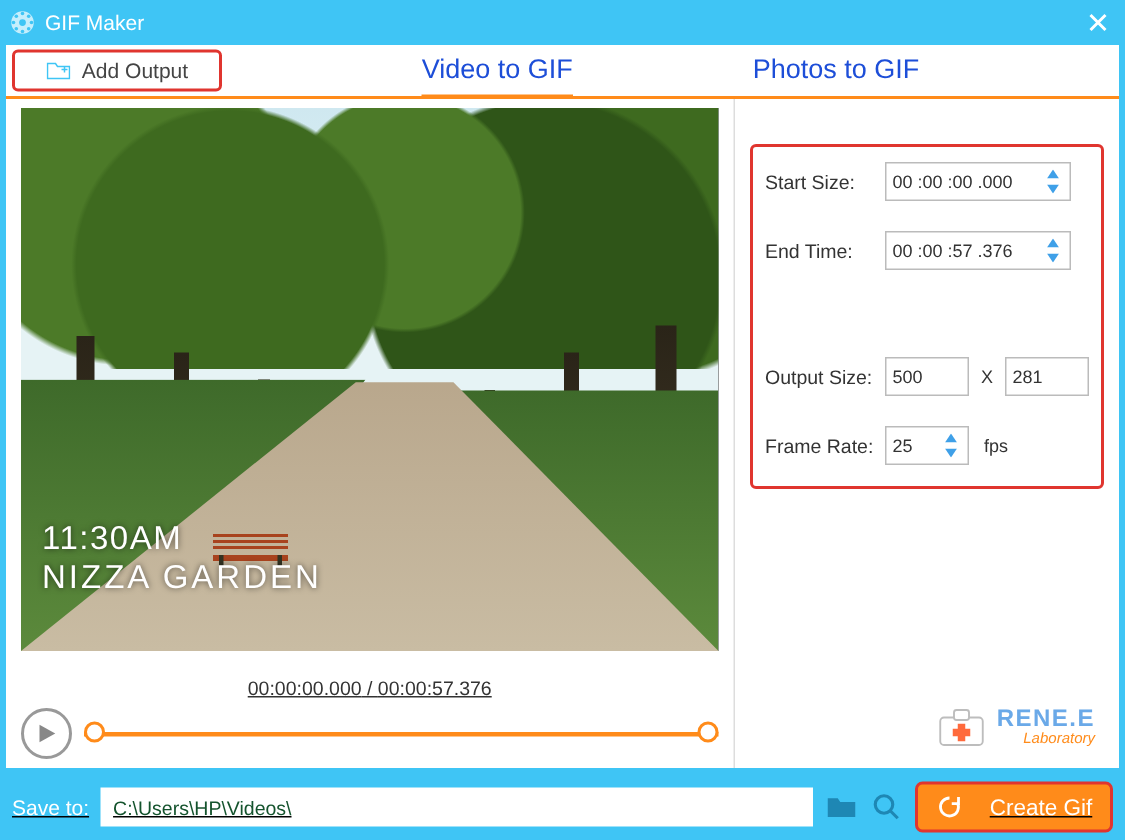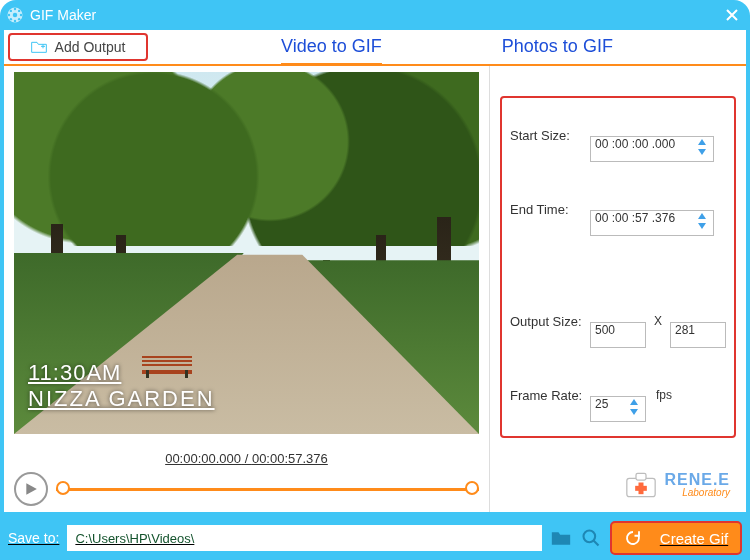--- a/index.html
+++ b/index.html
@@ -4,7 +4,7 @@
 <style>
   * { box-sizing: border-box; margin: 0; padding: 0; font-family: Arial, sans-serif; }
   body { width: 750px; height: 560px; background: #fff; overflow: hidden; }
-  .window { width: 750px; height: 560px; background: #3fc5f5; display: flex; flex-direction: column; border-radius: 16px; }
+  .window { width: 750px; height: 560px; background: #3fc5f5; display: flex; flex-direction: column; }
   .titlebar { height: 30px; display: flex; align-items: center; padding: 0 10px 0 6px; color: #fff; font-size: 14px; }
   .titlebar .logo { width: 18px; height: 18px; margin-right: 6px; }
   .titlebar .title { flex: 1; }

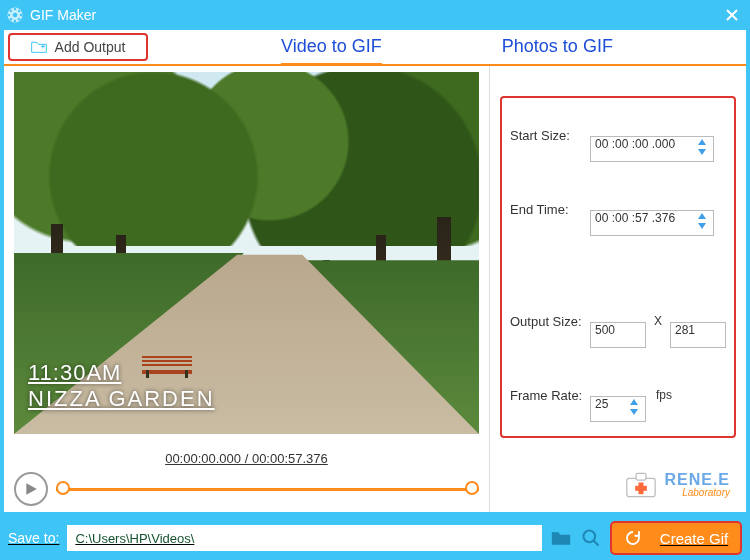--- a/index.html
+++ b/index.html
@@ -43,7 +43,7 @@
   .right { flex:1; padding: 30px 10px 6px 10px; display:flex; flex-direction:column; }
   .settings { border:2px solid #e0352f; border-radius:4px; padding: 10px 8px 14px 8px; display:grid; grid-template-columns: 80px 1fr; row-gap: 20px; align-items:center; font-size:13px; color:#333; }
   .settings .label { white-space:nowrap; }
-  .numbox { height:26px; border:1px solid #bbb; display:inline-flex; padding:0 4px; font-size:12px; background:#fff; position:relative;margin-top:28px;}
+  .numbox { height:26px; border:1px solid #bbb; display:inline-flex; align-items:center; padding:0 4px; font-size:12px; background:#fff; position:relative;}
   .numbox.wide{ width:124px;}
   .numbox.small{ width:56px;}
   .spin { width:14px; display:flex; flex-direction:column; margin-left:auto; }

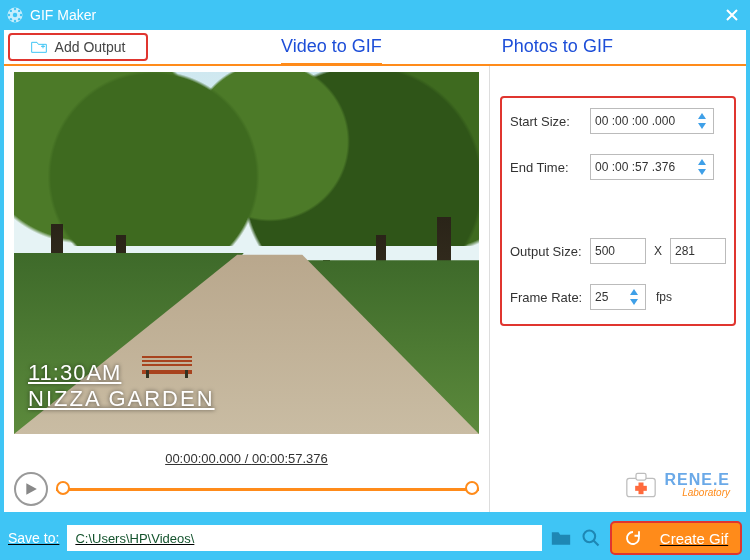--- a/index.html
+++ b/index.html
@@ -30,7 +30,7 @@
   .bench .slats{ position:absolute; top:0; width:100%; height:10px; background:repeating-linear-gradient(#a8431e 0 2px, transparent 2px 4px);}
   .bench .seat{ position:absolute; top:14px; width:100%; height:4px; background:#a8431e;}
   .bench .leg{position:absolute;bottom:0;width:3px;height:8px;background:#332;}
-  .overlaytxt { position:absolute; bottom:22px; left:14px; color:#fff; font-family: "Times New Roman", serif; text-shadow: 0 0 4px rgba(0,0,0,.6); text-decoration: underline; }
+  .overlaytxt { position:absolute; bottom:36px; left:14px; color:#fff; font-family: "Times New Roman", serif; text-shadow: 0 0 4px rgba(0,0,0,.6); }
   .overlaytxt .t1{ font-size:22px; letter-spacing:1px;}
   .overlaytxt .t2{ font-size:22px; letter-spacing:2px;}
   .timecodes { text-align:center; font-size:13px; color:#333; margin-top:17px;text-decoration:underline; }

